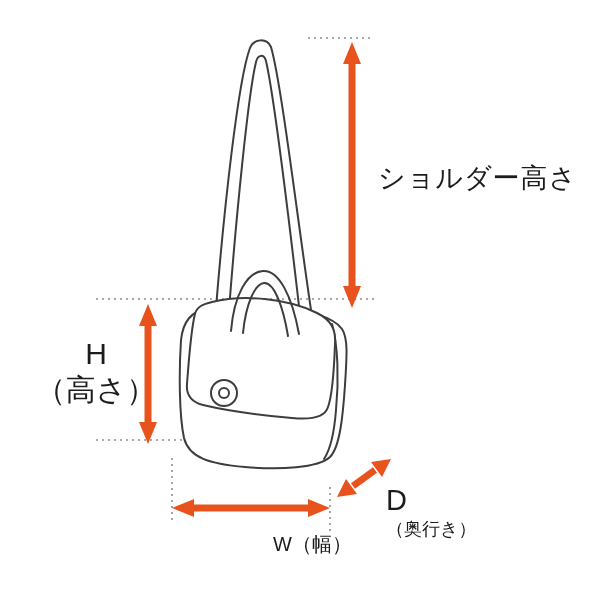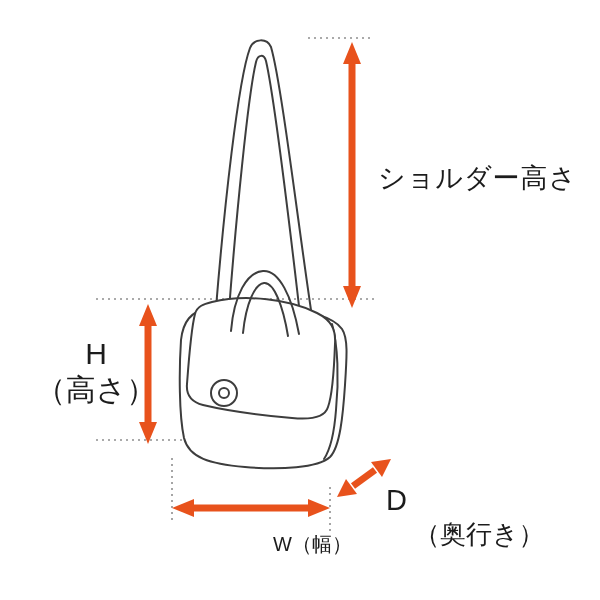--- a/index.html
+++ b/index.html
@@ -86,7 +86,7 @@
     line-height: 1.25;
   }
   .label-depth .letter { font-size: 29px; display: block; }
-  .label-depth .name   { font-size: 26px; display: block; margin-left: 28px; }
+  .label-depth .name   { font-size: 18px; display: block; }
 </style>
 </head>
 <body>

